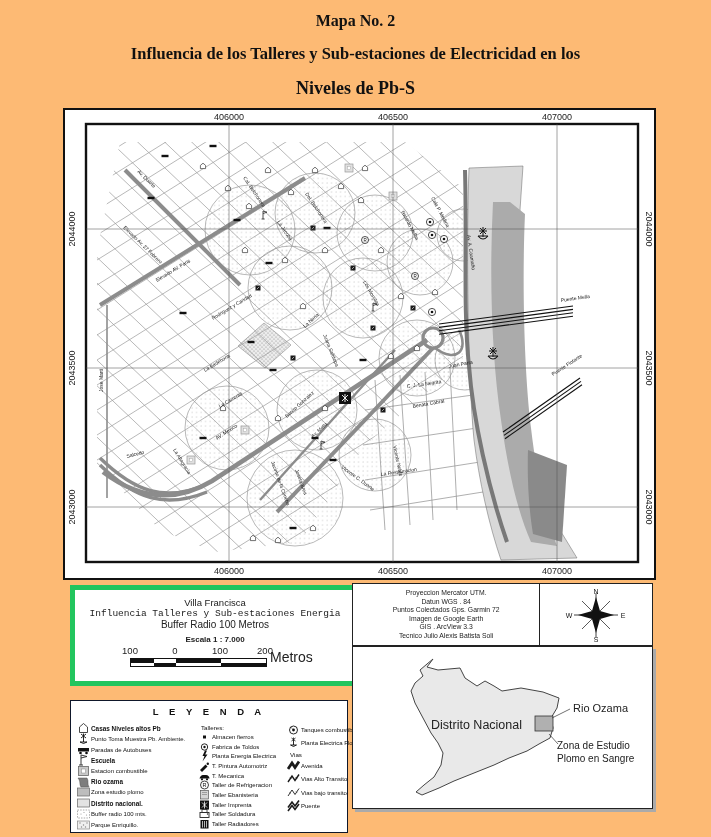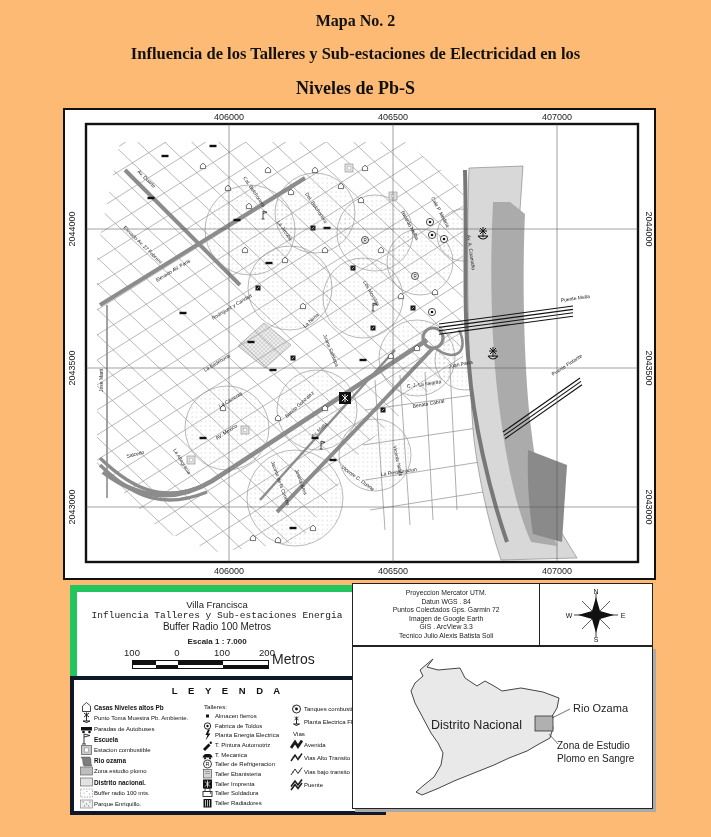--- a/index.html
+++ b/index.html
@@ -11,7 +11,7 @@
   #map-frame{position:absolute;left:63px;top:108px;width:589px;height:468px;border:2px solid #111;background:#fff;}
   #map-frame svg{display:block;}
   .box{position:absolute;background:#fff;}
-  #info-box{left:70px;top:585px;width:280px;height:91px;border:7px solid #22c55e;}
+  #info-box{left:70px;top:585px;width:280px;height:91px;border:5px solid #22c55e;}
   #proj-box{left:352px;top:583px;width:299px;height:61px;border:1.5px solid #222;display:flex;}
   #legend-box{left:70px;top:676px;width:276px;height:131px;border:4px solid #0f172a;padding-left:32px;}
   #inset-box{left:352px;top:646px;width:299px;height:161px;border:1.5px solid #222;box-shadow:3px 3px 0 #aaa;}

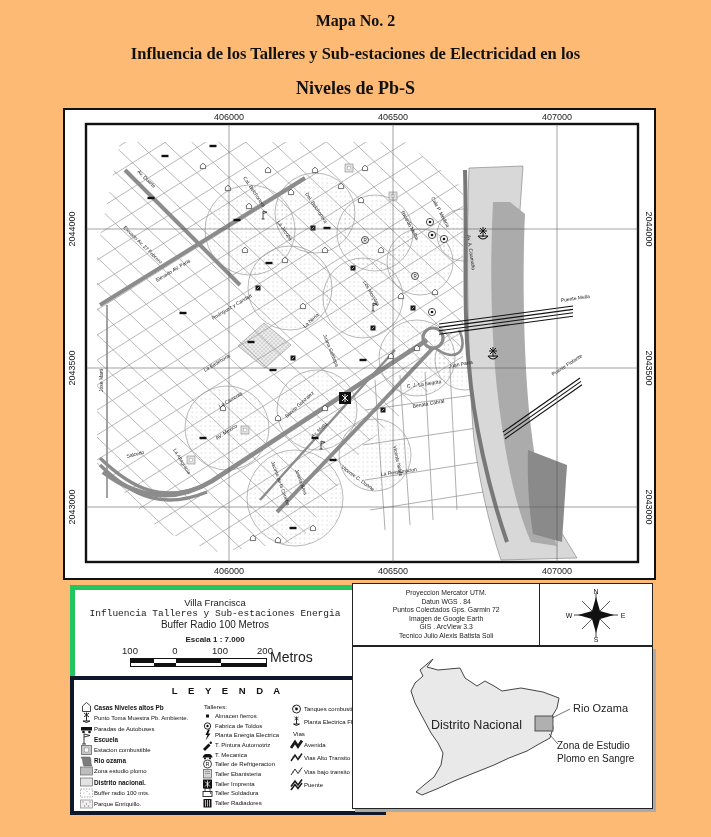--- a/index.html
+++ b/index.html
@@ -13,7 +13,7 @@
   .box{position:absolute;background:#fff;}
   #info-box{left:70px;top:585px;width:280px;height:91px;border:5px solid #22c55e;}
   #proj-box{left:352px;top:583px;width:299px;height:61px;border:1.5px solid #222;display:flex;}
-  #legend-box{left:70px;top:676px;width:276px;height:131px;border:4px solid #0f172a;padding-left:32px;}
+  #legend-box{left:70px;top:700px;width:276px;height:131px;border:1px solid #0f172a;}
   #inset-box{left:352px;top:646px;width:299px;height:161px;border:1.5px solid #222;box-shadow:3px 3px 0 #aaa;}
   #info-box .il{width:100%;text-align:center;color:#222;}
   #il1{margin-top:7px;font-size:9.5px;}

